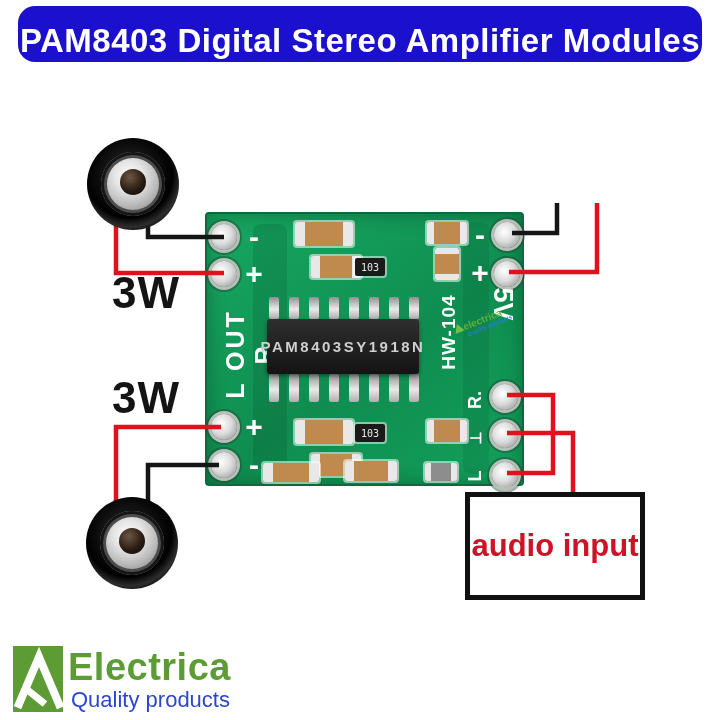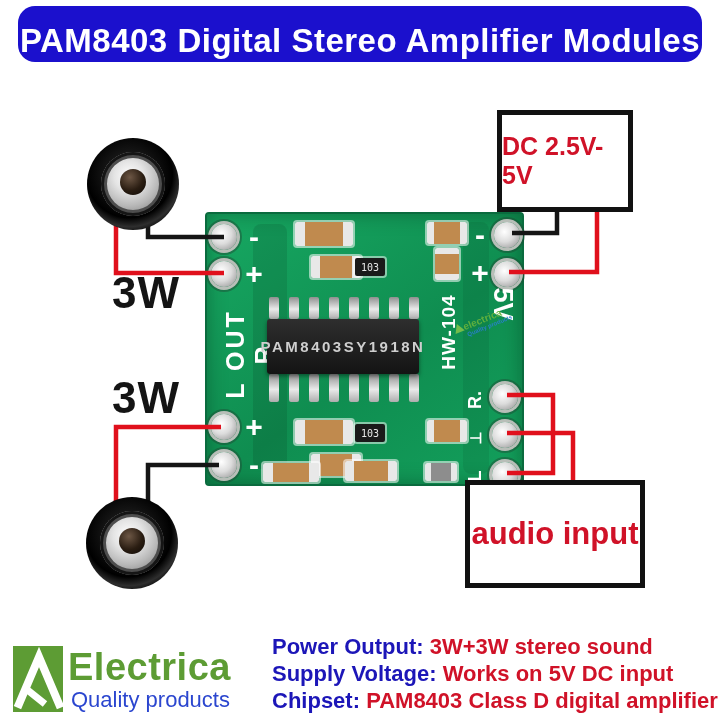--- a/index.html
+++ b/index.html
@@ -190,7 +190,6 @@
   <div class="watt watt-top">3W</div>
   <div class="watt watt-bottom">3W</div>
 
-  <div class="callout dc-box">DC 2.5V-5V</div>
   <div class="callout audio-box">audio input</div>
 
   <div class="logo-box">

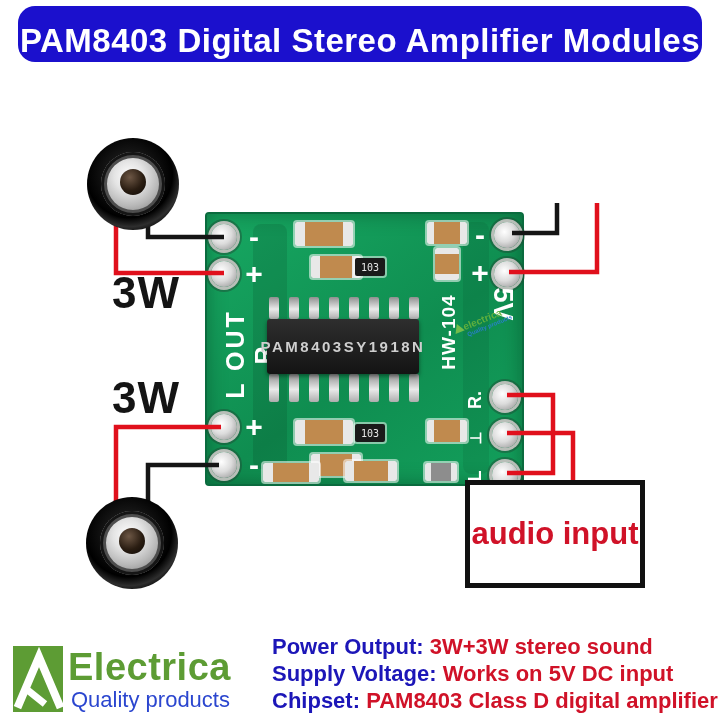--- a/index.html
+++ b/index.html
@@ -36,7 +36,7 @@
   .callout{position:absolute;background:#ffffff;border:5px solid #111111;display:flex;
            align-items:center;justify-content:center;color:#d01228;font-weight:bold;}
   .dc-box{left:497px;top:110px;width:126px;height:92px;font-size:25px;}
-  .audio-box{left:465px;top:480px;width:170px;height:98px;font-size:31px;text-align:right;}
+  .audio-box{left:465px;top:492px;width:170px;height:98px;font-size:31px;text-align:right;}
 
   
   .pcb{position:absolute;left:205px;top:212px;width:315px;height:270px;

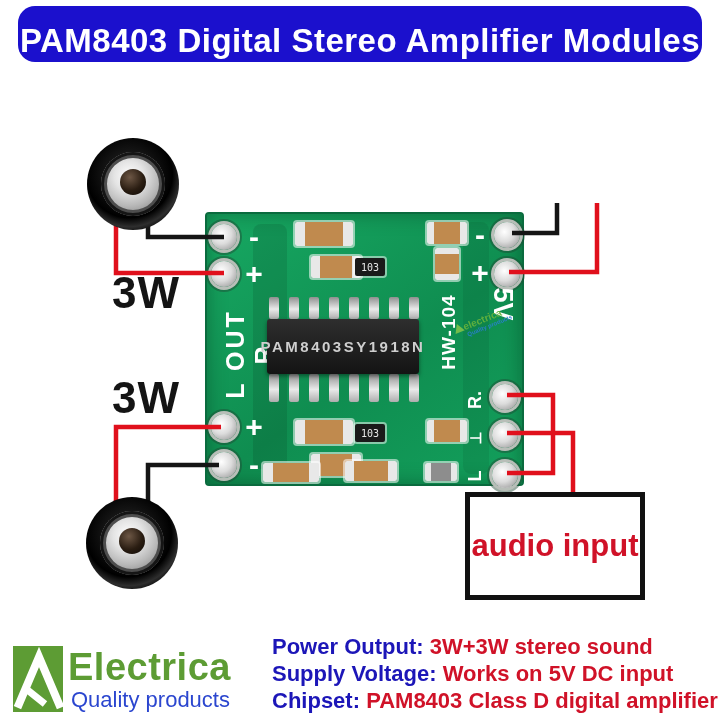--- a/index.html
+++ b/index.html
@@ -201,20 +201,6 @@
   <div class="brand">Electrica</div>
   <div class="tagline">Quality products</div>
 
-  <div class="specs">
-    <div>
-      <span class="spec-label">Power Output:</span>
-      <span class="spec-value">3W+3W stereo sound</span>
-    </div>
-    <div>
-      <span class="spec-label">Supply Voltage:</span>
-      <span class="spec-value">Works on 5V DC input</span>
-    </div>
-    <div>
-      <span class="spec-label">Chipset:</span>
-      <span class="spec-value">PAM8403 Class D digital amplifier</span>
-    </div>
-  </div>
 
 </div>
 

